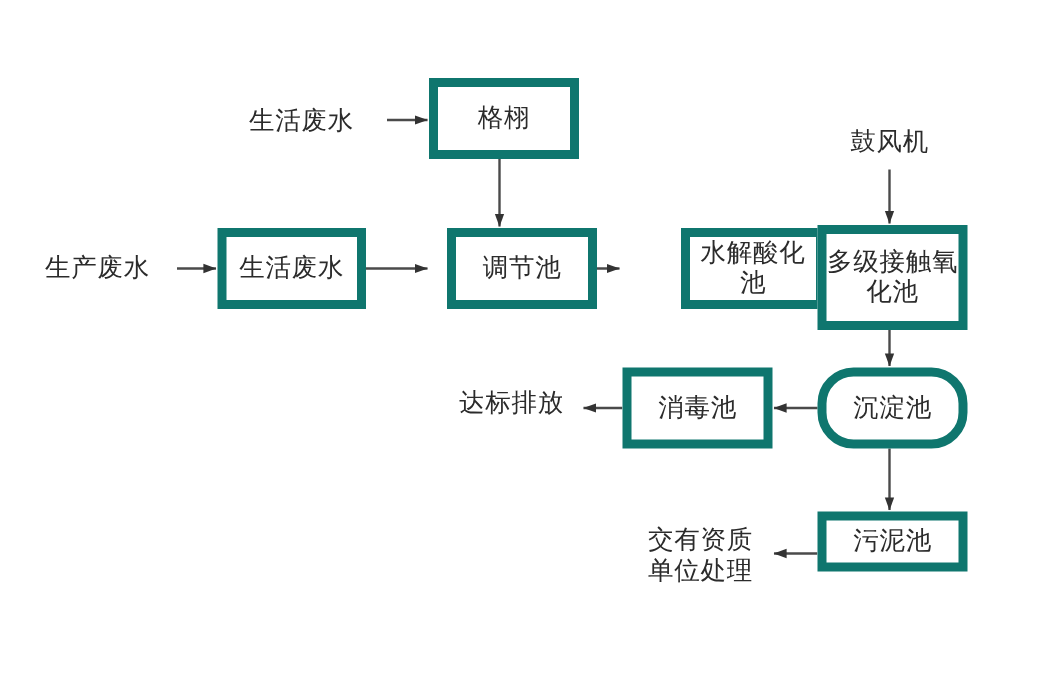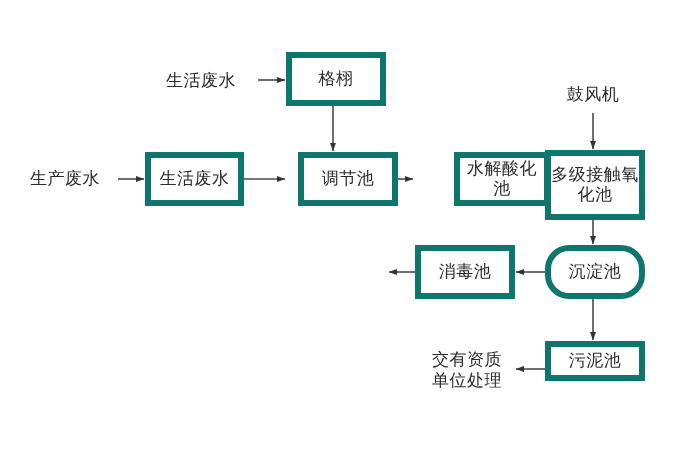--- a/index.html
+++ b/index.html
@@ -120,6 +120,7 @@
 
   <div class="label" style="left:557px; top:82px; width:72px; height:26px;">鼓风机</div>
 
+  <div class="label" style="left:295px; top:256px; width:92px; height:26px;">达标排放</div>
 
   <div class="label" style="left:423px; top:348px; width:88px; height:44px;">交有资质
 单位处理</div>

